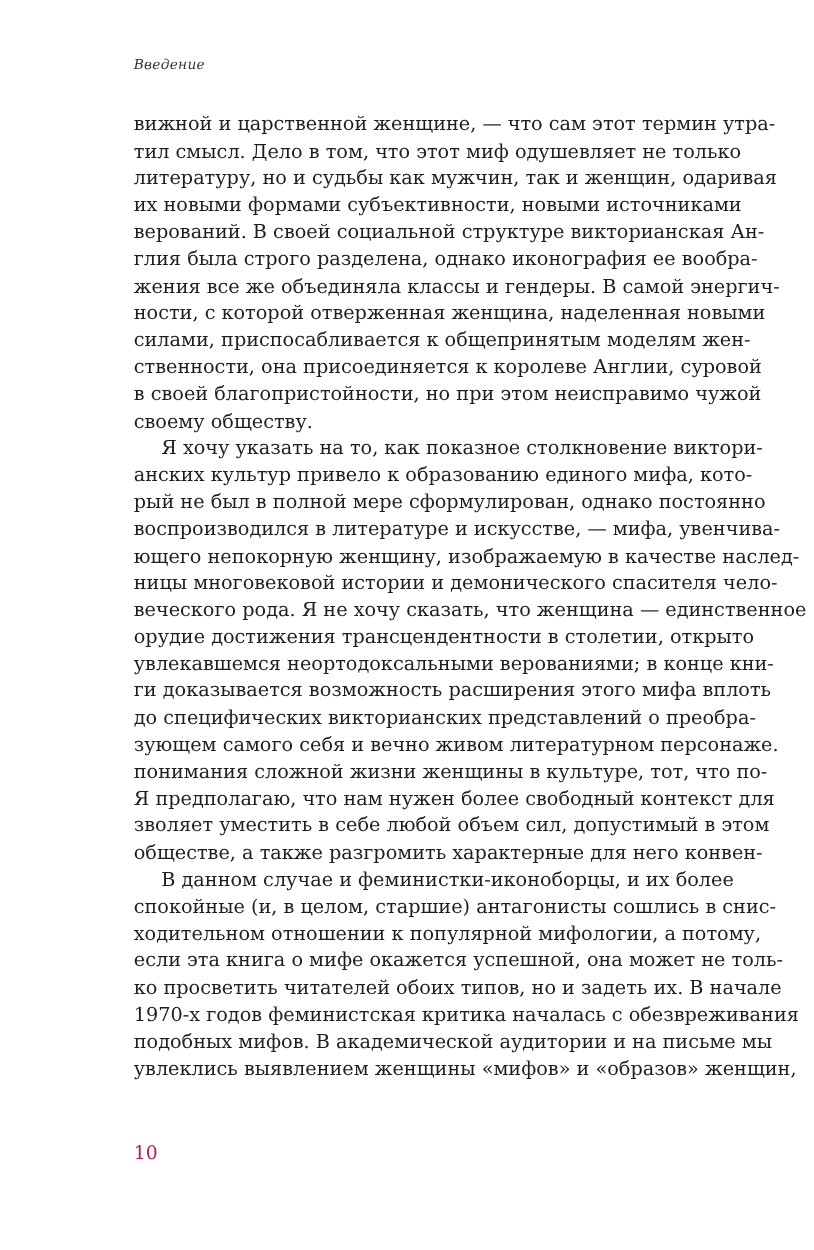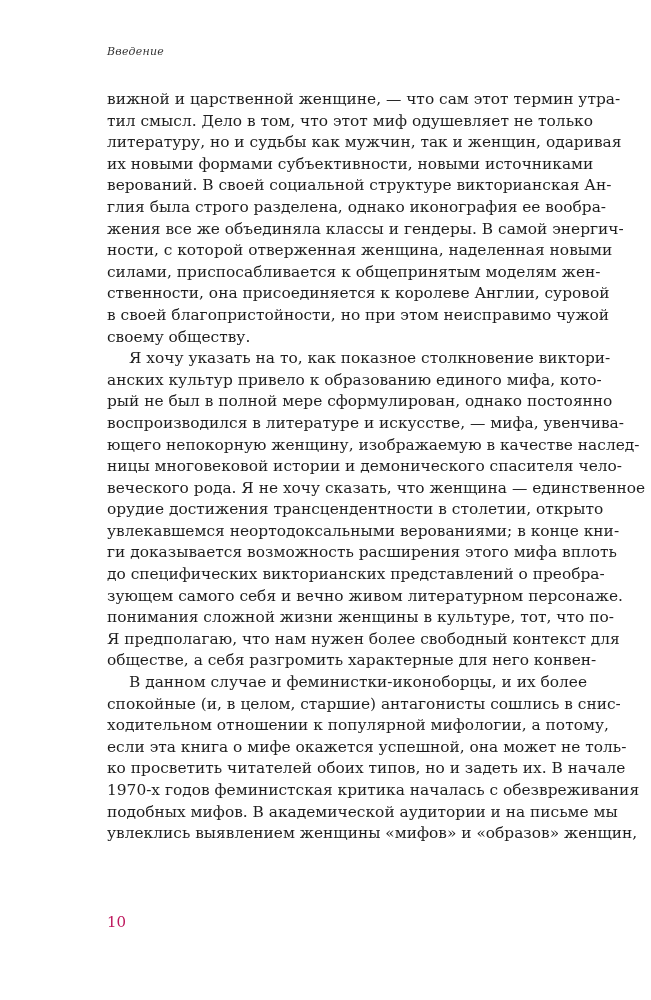--- a/index.html
+++ b/index.html
@@ -62,6 +62,7 @@
       <span class="line">зующем самого себя и вечно живом литературном персонаже.</span>
       <span class="line">понимания сложной жизни женщины в культуре, тот, что по-</span>
       <span class="line">Я предполагаю, что нам нужен более свободный контекст для</span>
+      <span class="line">зволяет уместить в себе любой объем сил, допустимый в этом</span>
       <span class="line">обществе, а себя разгромить характерные для него конвен-</span>
     </div>
     <div>

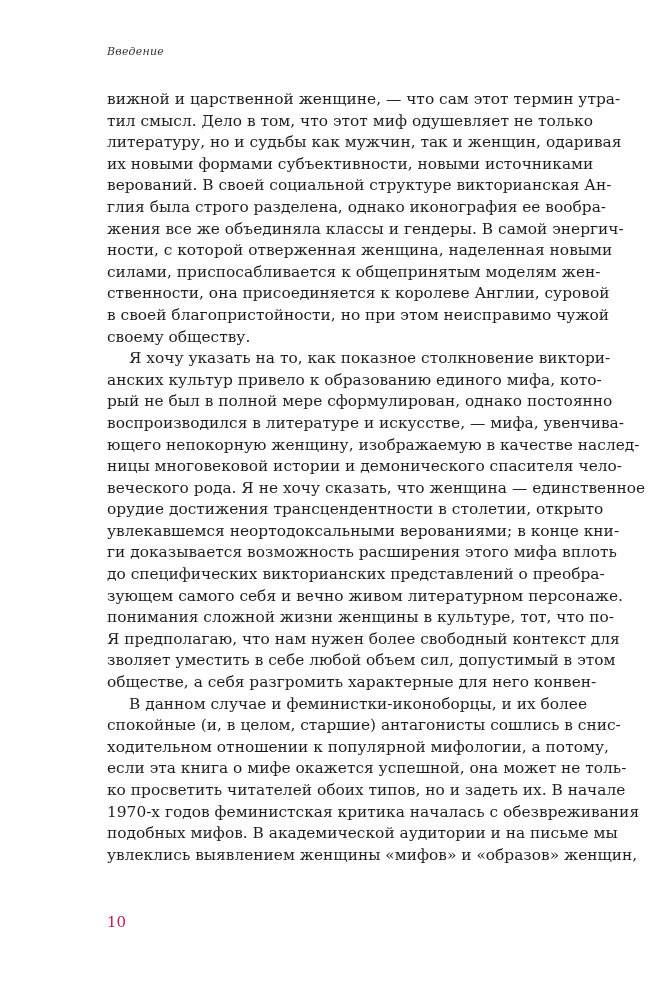--- a/index.html
+++ b/index.html
@@ -63,7 +63,7 @@
       <span class="line">понимания сложной жизни женщины в культуре, тот, что по-</span>
       <span class="line">Я предполагаю, что нам нужен более свободный контекст для</span>
       <span class="line">зволяет уместить в себе любой объем сил, допустимый в этом</span>
-      <span class="line">обществе, а себя разгромить характерные для него конвен-</span>
+      <span class="line">обществе, а также разгромить характерные для него конвен-</span>
     </div>
     <div>
       <span class="line indent">В данном случае и феминистки-иконоборцы, и их более</span>

